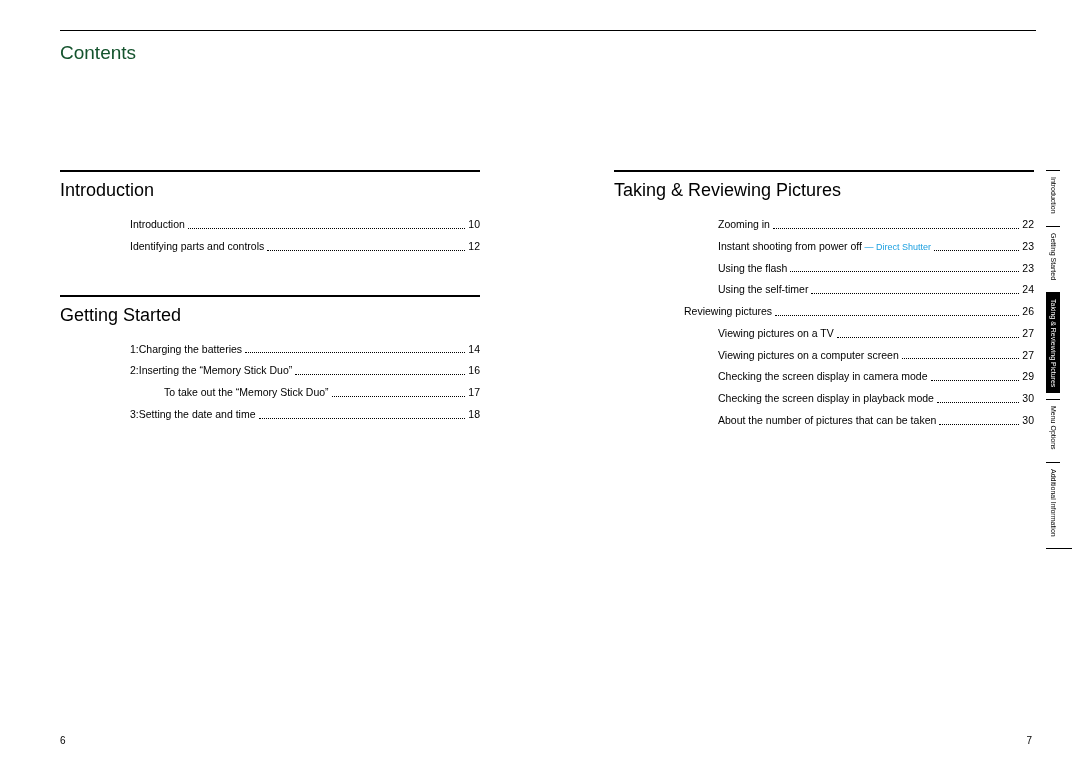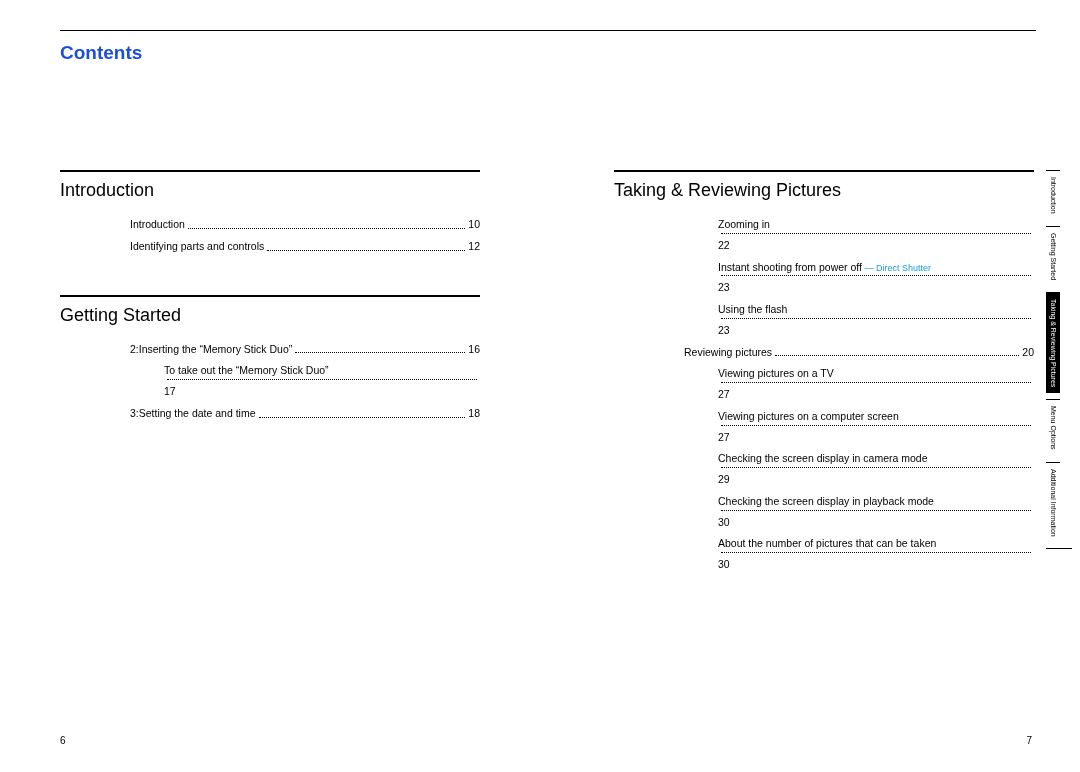--- a/index.html
+++ b/index.html
@@ -17,7 +17,7 @@
   }
   .contents-title {
     position:absolute; top:42px; left:60px;
-    font-size:19px; color:#1d4ed8; font-weight:700;
+    font-size:19px; color:#14532d; font-weight:400;
   }
   .column { position:absolute; width:420px; }
   .col-left  { left:60px;  top:170px; }

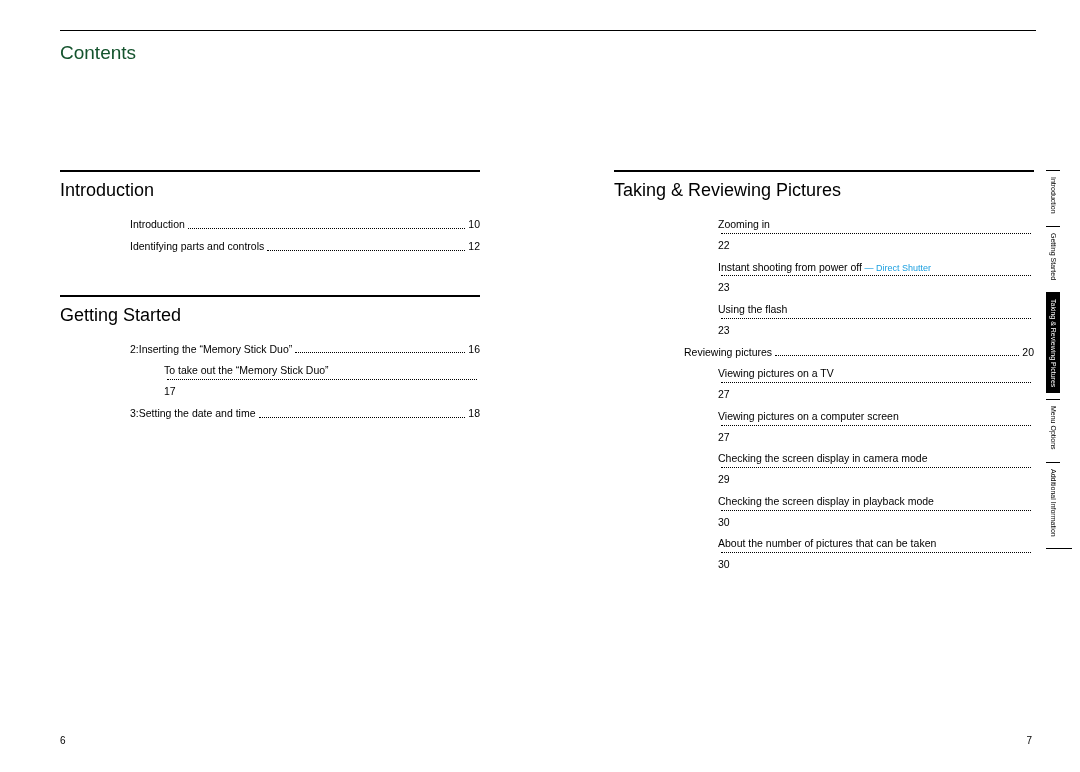--- a/index.html
+++ b/index.html
@@ -32,7 +32,7 @@
     line-height:1.5; display:flex;
   }
   .toc-row.lvl1 { padding-left:70px; }
-  .toc-row.lvl2 { padding-left:104px;flex-direction:column; }
+  .toc-row.lvl2 { padding-left:104px; }
   .toc-label { white-space:nowrap; }
   .feat { color:#1a9fe0; font-size:9px;margin-top:44px; }
   .dots {

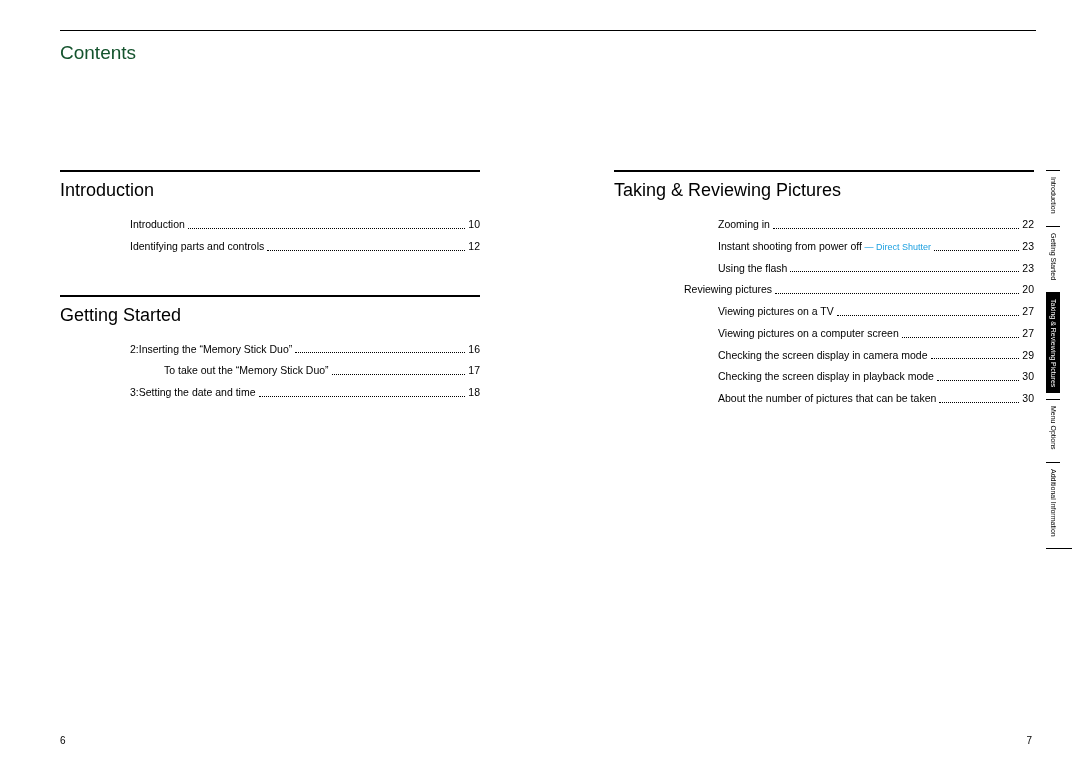--- a/index.html
+++ b/index.html
@@ -115,6 +115,11 @@
         <span class="dots"></span>
         <span class="toc-page">23</span>
       </div>
+      <div class="toc-row lvl2">
+        <span class="toc-label">Using the self-timer</span>
+        <span class="dots"></span>
+        <span class="toc-page">24</span>
+      </div>
       <div class="toc-row lvl1">
         <span class="toc-label">Reviewing pictures</span>
         <span class="dots"></span>

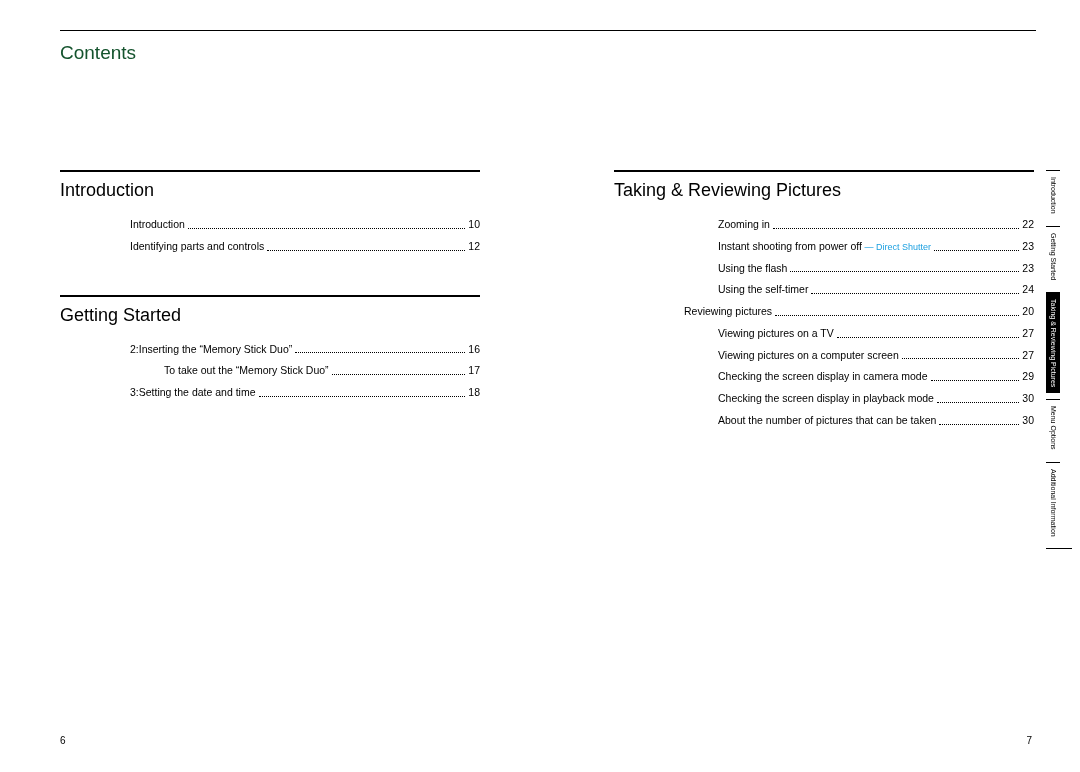--- a/index.html
+++ b/index.html
@@ -123,7 +123,7 @@
       <div class="toc-row lvl1">
         <span class="toc-label">Reviewing pictures</span>
         <span class="dots"></span>
-        <span class="toc-page">20</span>
+        <span class="toc-page">26</span>
       </div>
       <div class="toc-row lvl2">
         <span class="toc-label">Viewing pictures on a TV</span>

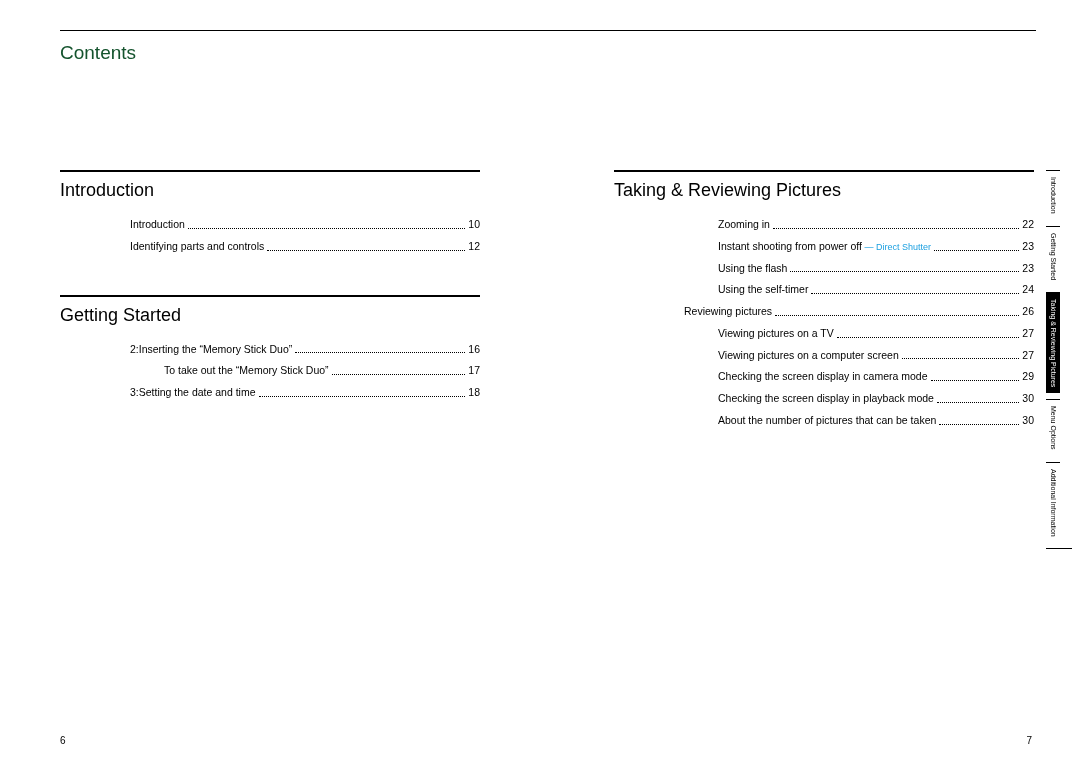--- a/index.html
+++ b/index.html
@@ -79,6 +79,11 @@
     <div class="section-block">
       <div class="section-rule"></div>
       <div class="section-title">Getting Started</div>
+      <div class="toc-row lvl1">
+        <span class="toc-label">1:Charging the batteries</span>
+        <span class="dots"></span>
+        <span class="toc-page">14</span>
+      </div>
       <div class="toc-row lvl1">
         <span class="toc-label">2:Inserting the “Memory Stick Duo”</span>
         <span class="dots"></span>

